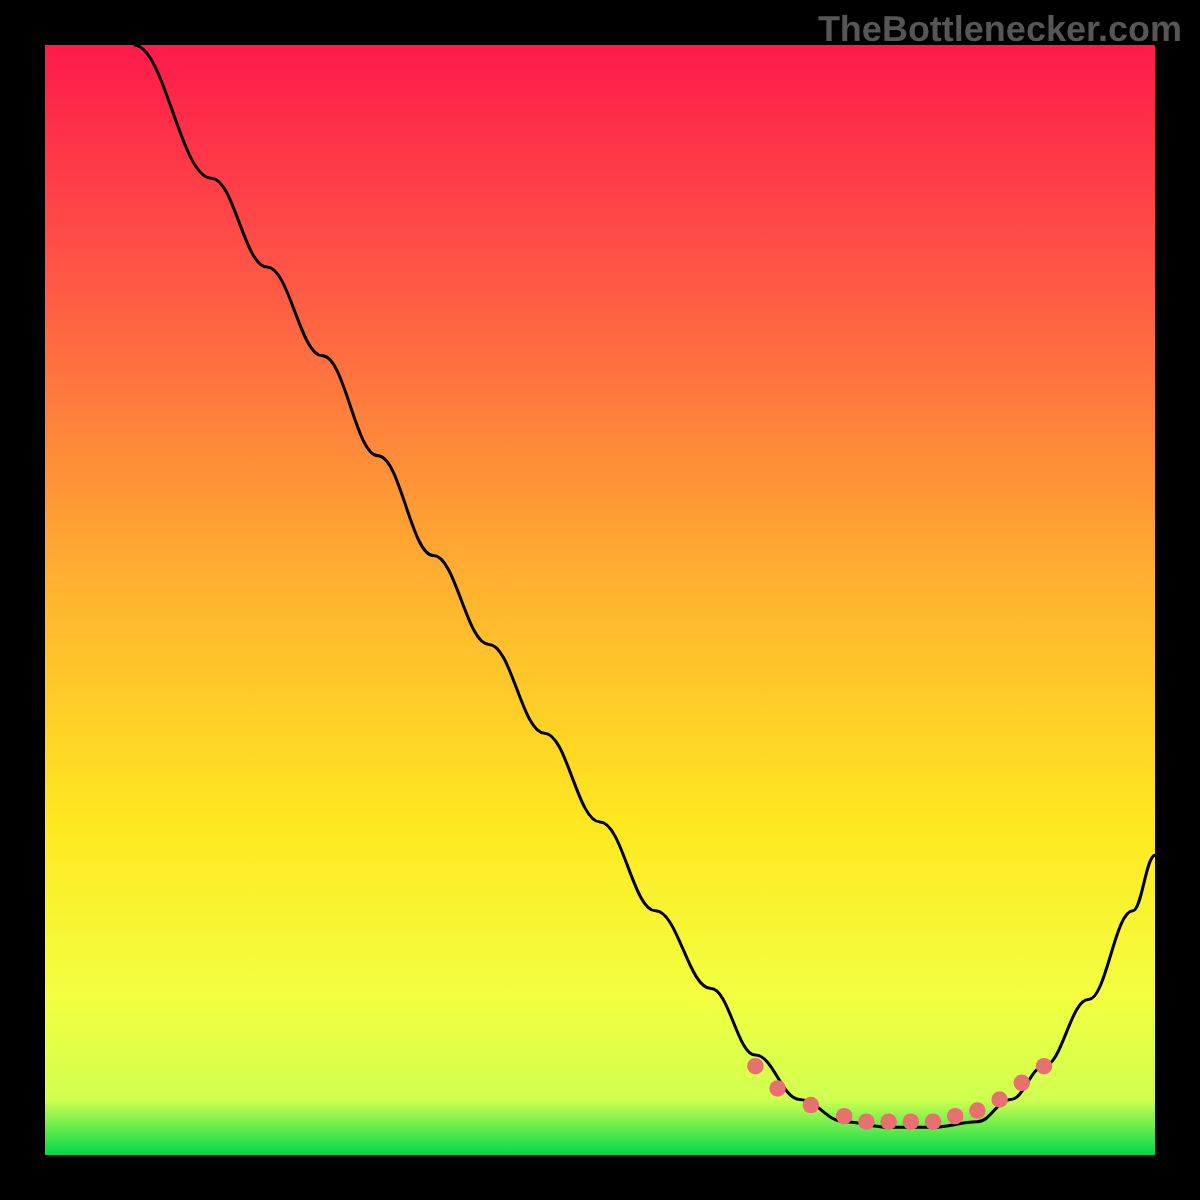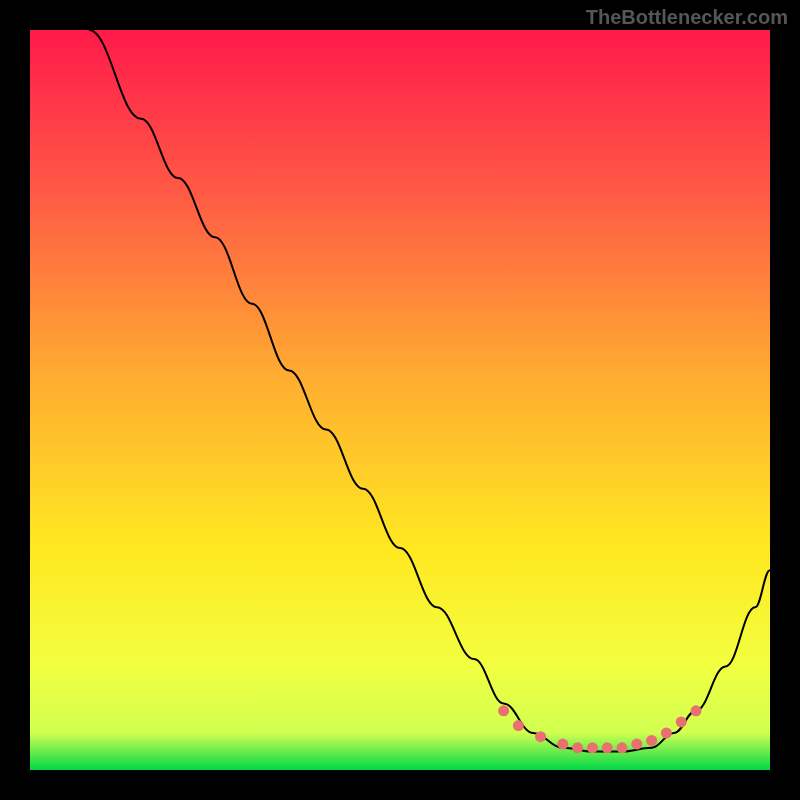--- a/index.html
+++ b/index.html
@@ -19,7 +19,7 @@
       top: 6px;
       right: 12px;
       font-family: Arial, sans-serif;
-      font-size: 20px;
+      font-size: 24px;
       font-weight: bold;
       color: #565656;
       z-index: 10;

